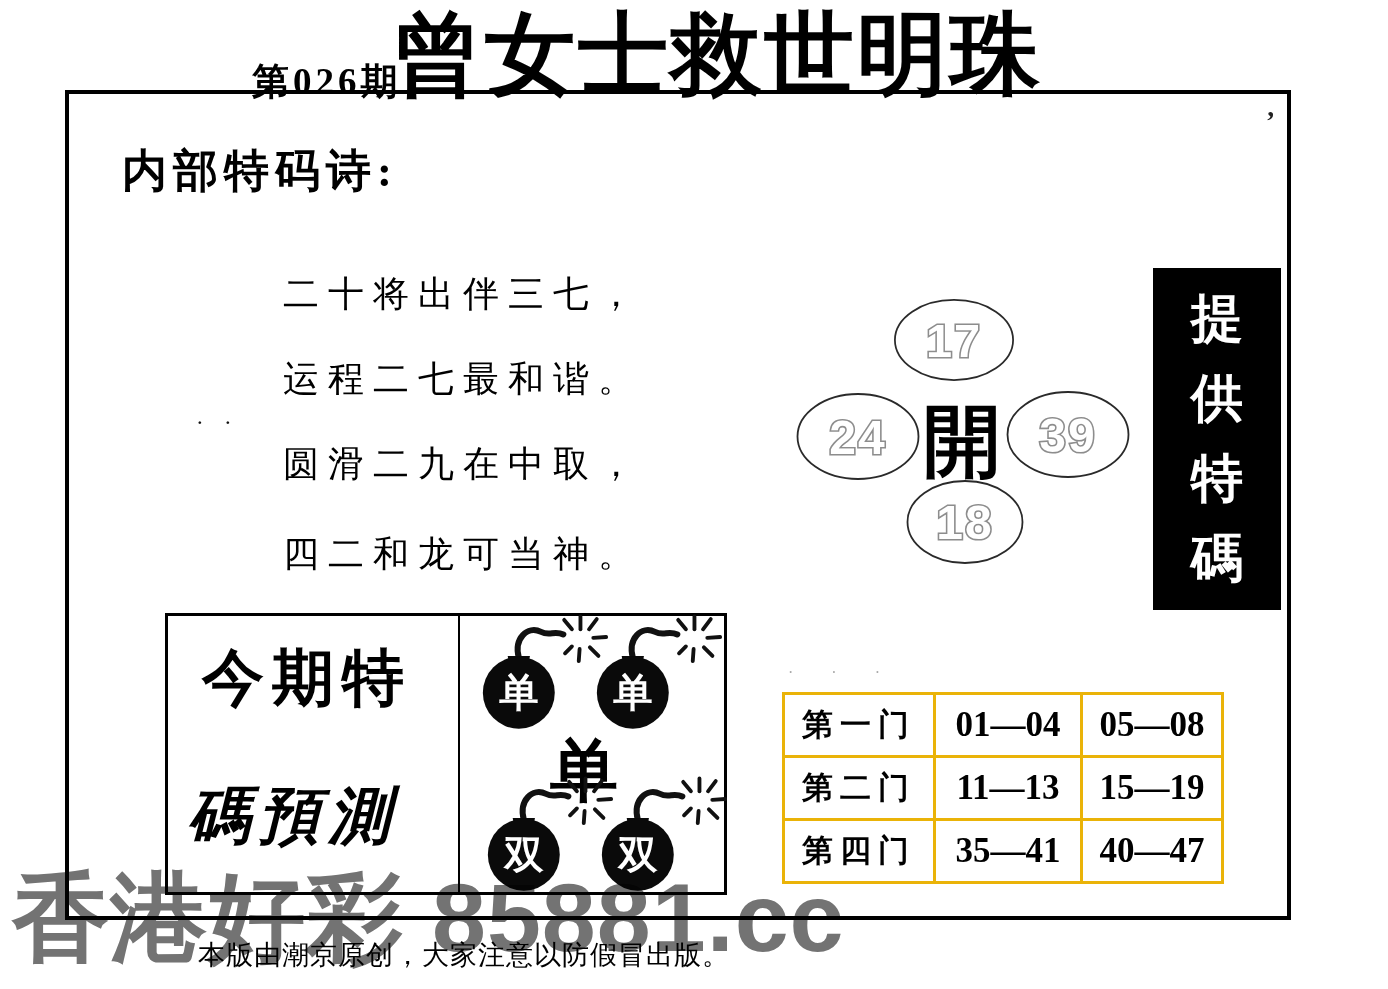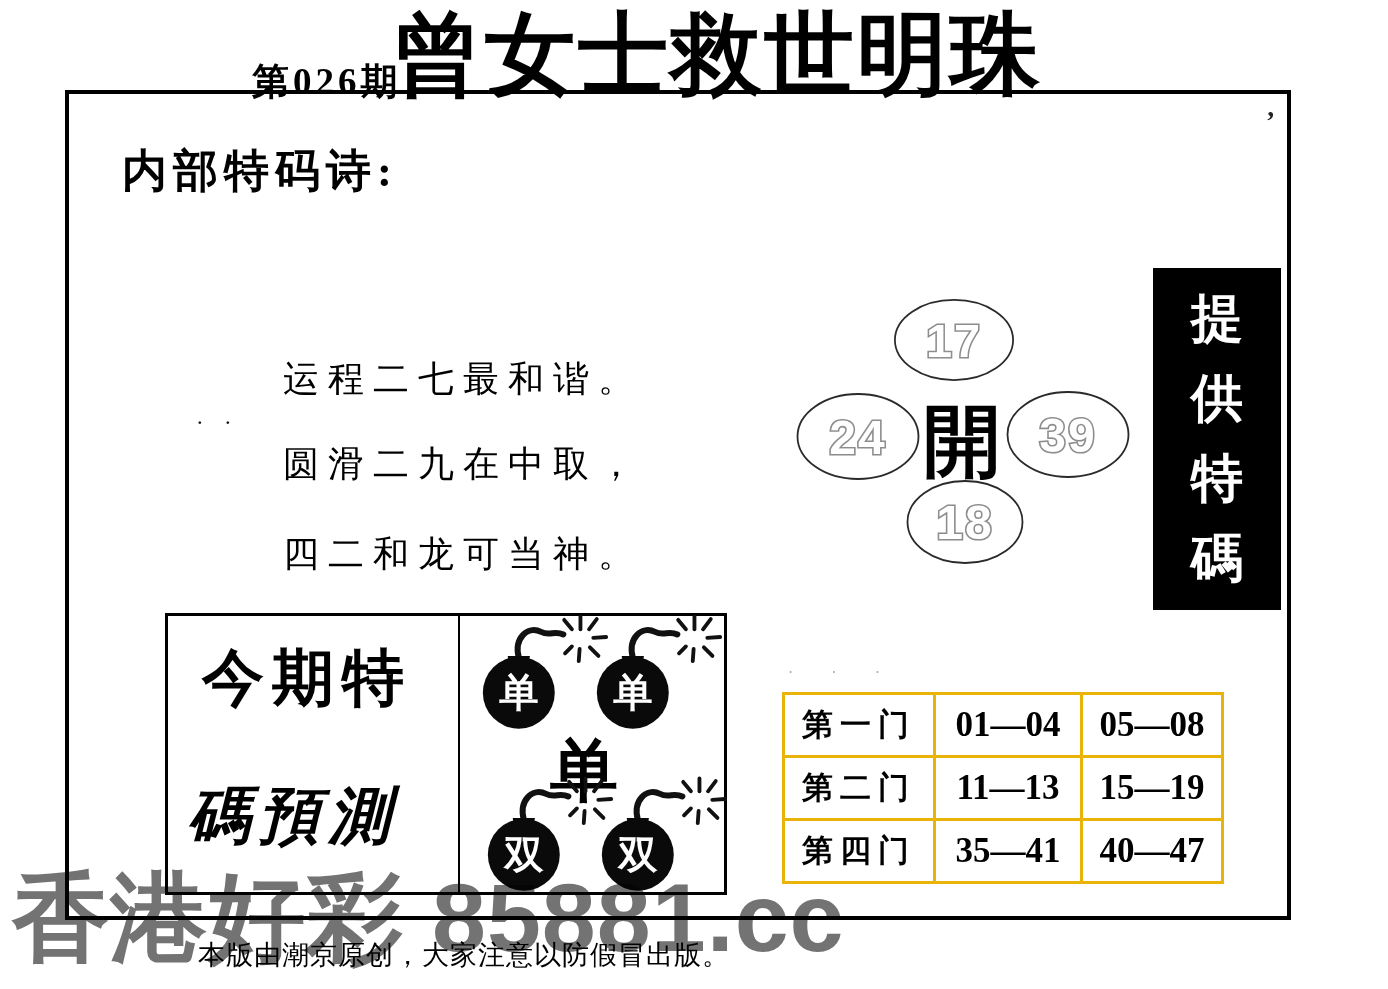--- a/index.html
+++ b/index.html
@@ -93,6 +93,7 @@
   <span class="abs table-dots">· · ·</span>
 
   <span class="abs poem-heading">内部特码诗:</span>
+  <span class="abs poem-line pl0">二十将出伴三七，</span>
   <span class="abs poem-line pl1">运程二七最和谐。</span>
   <span class="abs poem-line pl2">圆滑二九在中取，</span>
   <span class="abs poem-line pl3">四二和龙可当神。</span>

